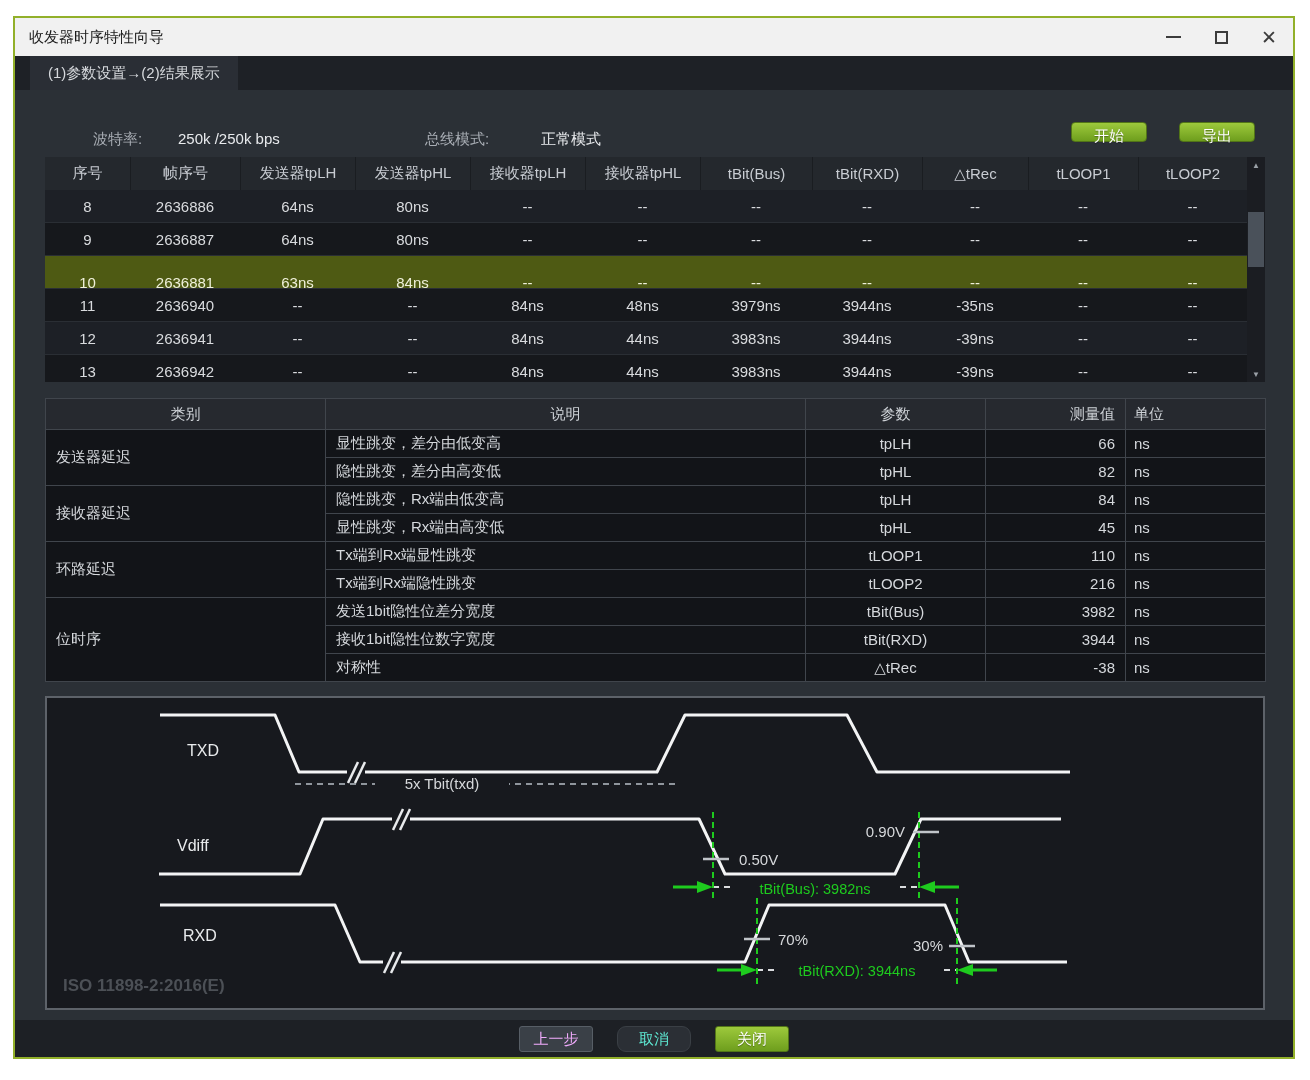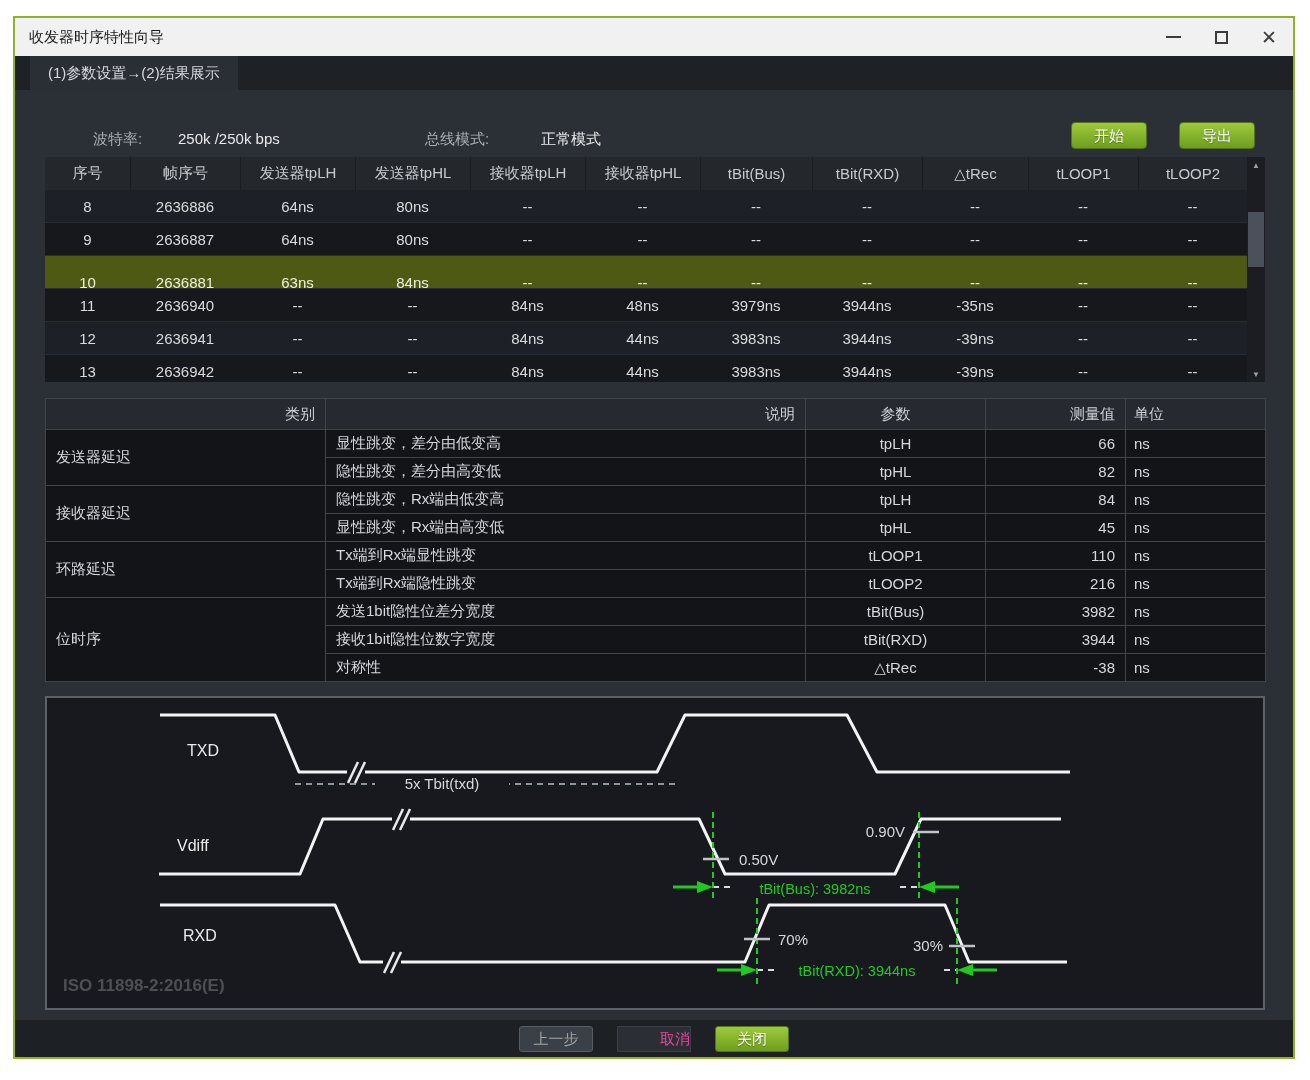--- a/index.html
+++ b/index.html
@@ -28,7 +28,7 @@
   .toolbar { position:absolute; left:0; top:84px; right:0; height:67px;margin-left:48px; }
   .tb-lbl { position:absolute; top:28px; font-size:15px; color:#a9aeb5; }
   .tb-val { position:absolute; top:28px; font-size:15px; color:#e8eaed; }
-  .btn-green { position:absolute; top:20px; width:76px; height:27px; border:1px solid #527517;
+  .btn-green { position:absolute; top:20px; width:76px; height:20px; border:1px solid #527517;
                border-radius:4px; background:linear-gradient(#9dc93c,#6e9e1d); color:#ffffff;
                font-size:15px; text-align:center; line-height:25px; cursor:pointer;
                text-shadow:0 1px 1px rgba(0,0,0,.35); }

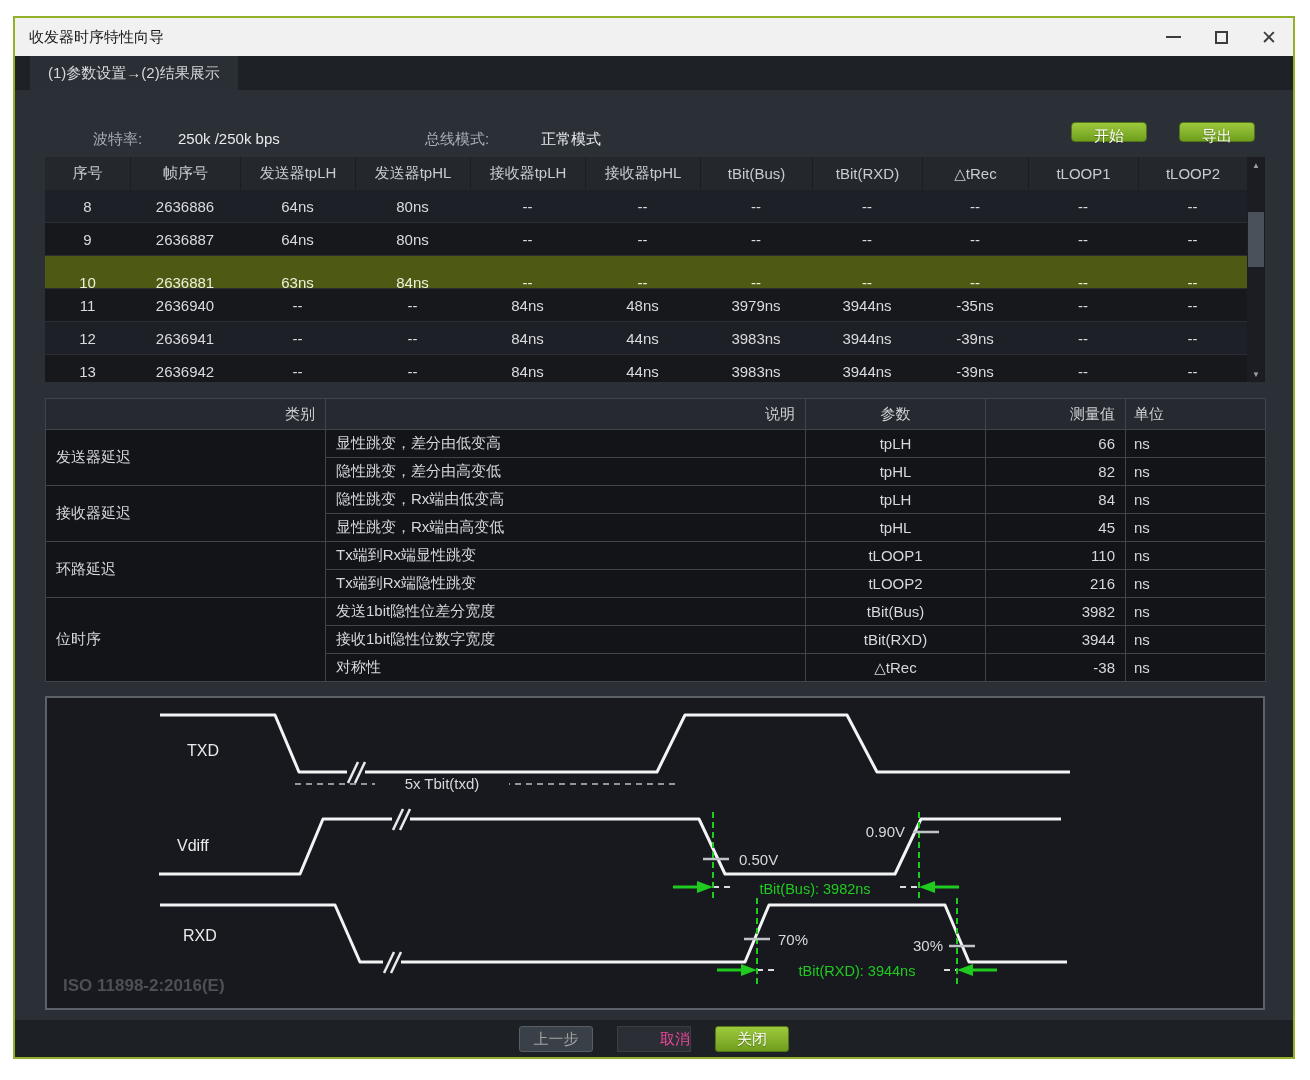--- a/index.html
+++ b/index.html
@@ -60,7 +60,7 @@
   table { border-collapse:collapse; table-layout:fixed; width:1220px; }
   th, td { border:1px solid #40454c; font-size:15px; font-weight:normal; height:28px; padding:0 10px;
            color:#d5d8dc; overflow:hidden; white-space:nowrap; }
-  thead th { background:#26292f; height:31px; color:#ced2d7; text-align:right; }
+  thead th { background:#26292f; height:31px; color:#ced2d7; text-align:center; }
   tbody td { background:#121418; }
   .col-param, th.col-param { text-align:center; }
   .col-value, th.col-value { text-align:right; }

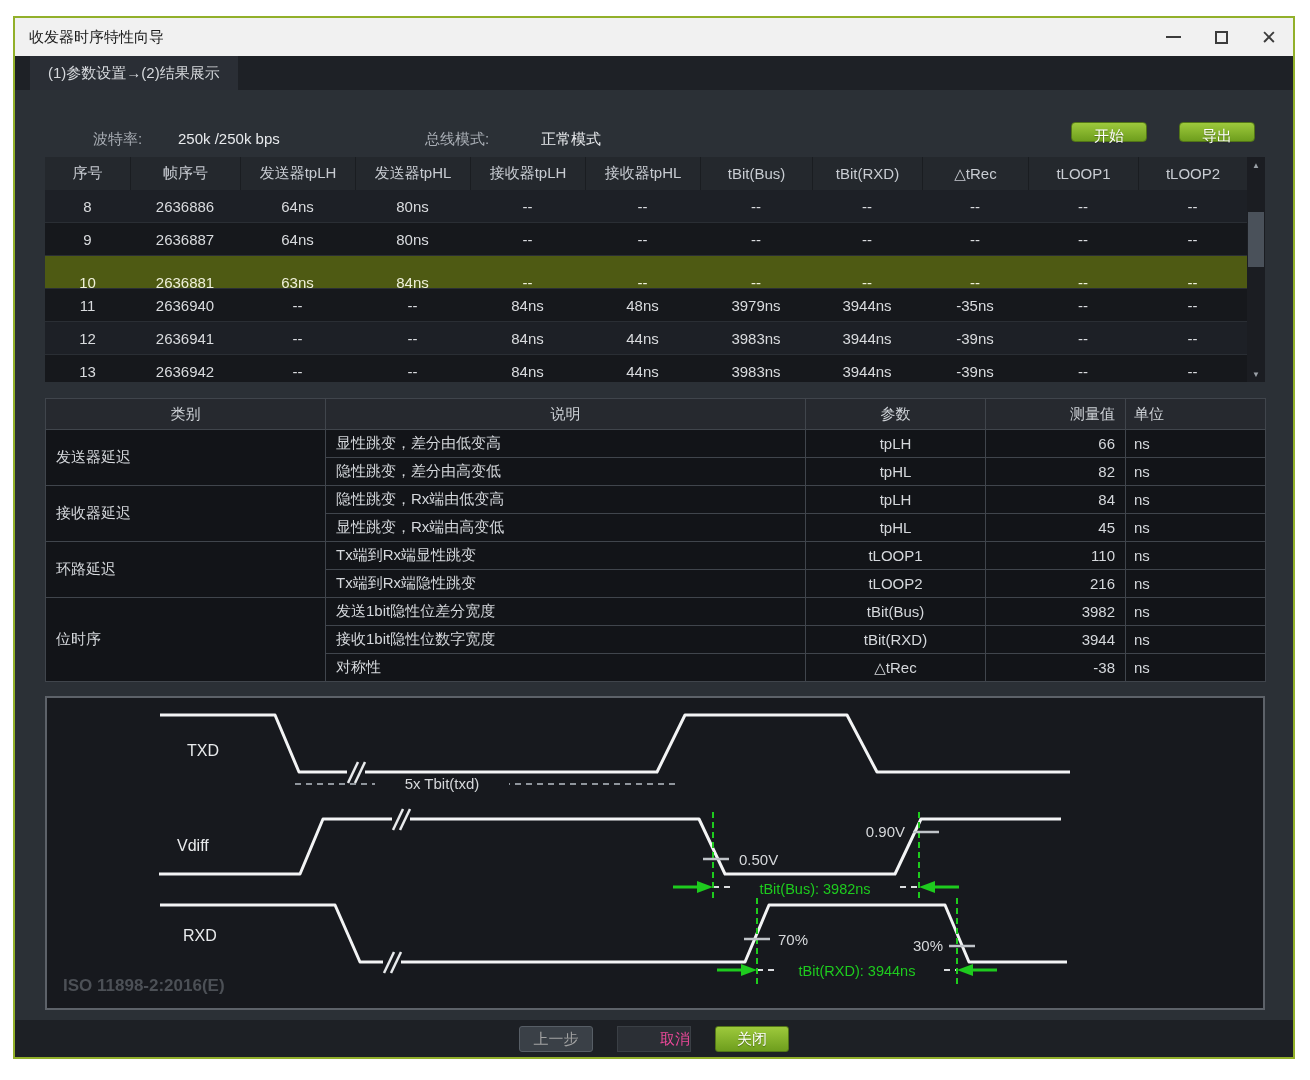--- a/index.html
+++ b/index.html
@@ -74,7 +74,7 @@
   .footer { position:absolute; left:0; bottom:0; right:0; height:37px; background:#1d2025;
             display:flex; align-items:center; justify-content:center; gap:24px; }
   .btn-dark { width:74px; height:26px; background:#3a4047; border:1px solid #575e66; border-radius:3px;
-              color:#a3a3a3; font-size:15px; text-align:center; line-height:24px; cursor:pointer; }
+              color:#f0abfc; font-size:15px; text-align:center; line-height:24px; cursor:pointer; }
   .btn-disabled { width:74px; height:26px; background:#2b2f35; border:1px solid #3a3f45; border-radius:0;
               color:#ec4899; font-size:15px; text-align:right; line-height:24px; }
   .btn-footer-green { width:74px; height:26px; border:1px solid #527517; border-radius:3px;

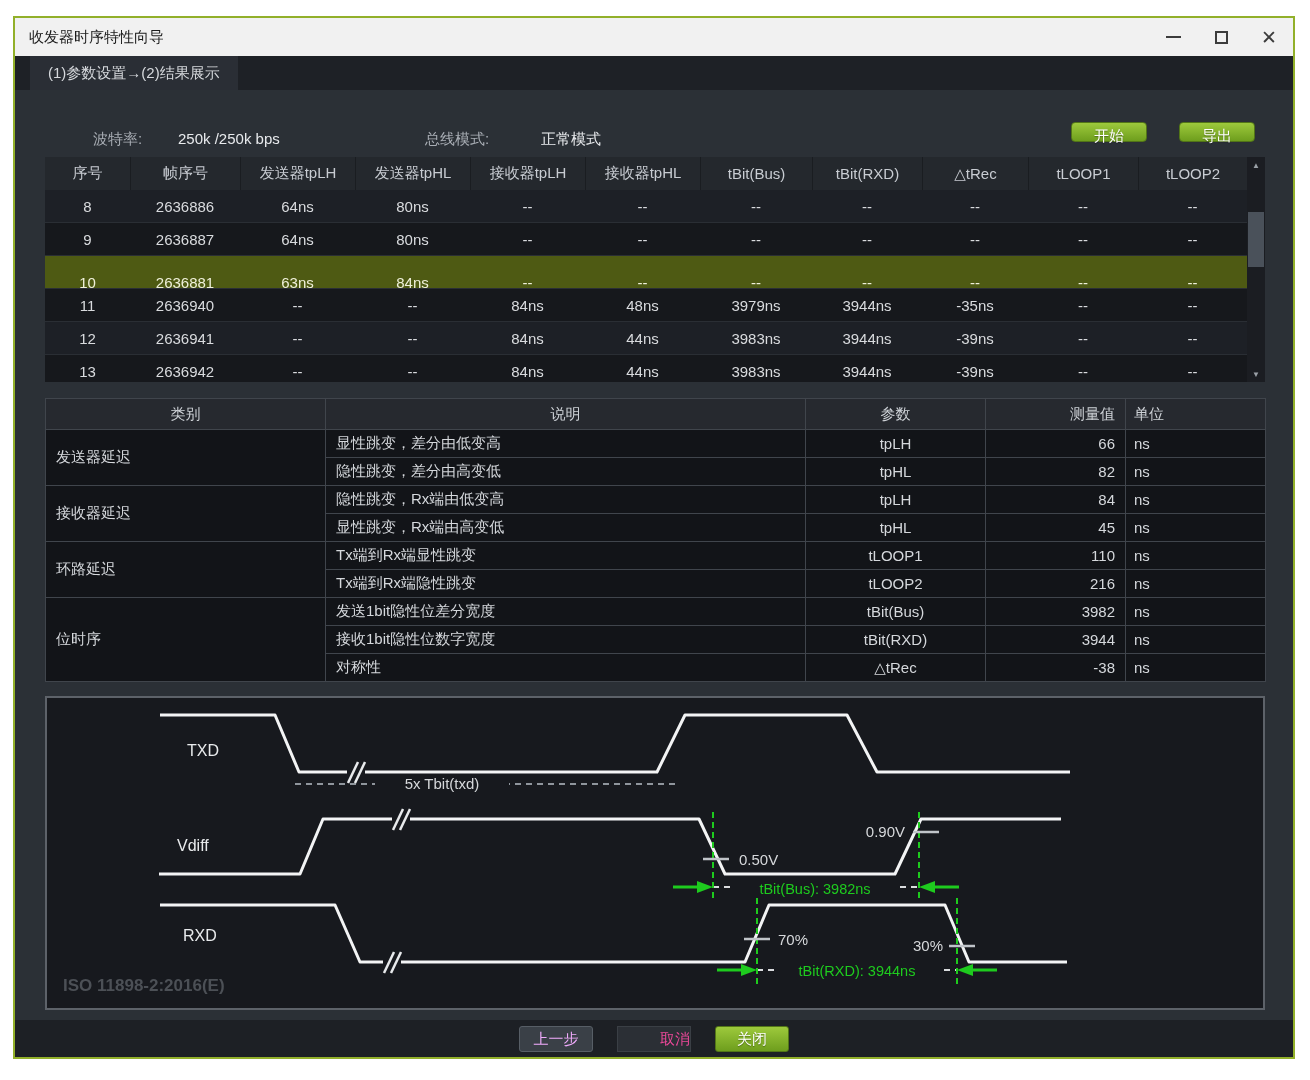--- a/index.html
+++ b/index.html
@@ -75,8 +75,8 @@
             display:flex; align-items:center; justify-content:center; gap:24px; }
   .btn-dark { width:74px; height:26px; background:#3a4047; border:1px solid #575e66; border-radius:3px;
               color:#f0abfc; font-size:15px; text-align:center; line-height:24px; cursor:pointer; }
-  .btn-disabled { width:74px; height:26px; background:#2b2f35; border:1px solid #3a3f45; border-radius:0;
-              color:#ec4899; font-size:15px; text-align:right; line-height:24px; }
+  .btn-disabled { width:74px; height:26px; background:#2b2f35; border:1px solid #3a3f45; border-radius:9px;
+              color:#5eead4; font-size:15px; text-align:center; line-height:24px; }
   .btn-footer-green { width:74px; height:26px; border:1px solid #527517; border-radius:3px;
               background:linear-gradient(#9dc93c,#6e9e1d); color:#ffffff; font-size:15px;
               text-align:center; line-height:24px; cursor:pointer; text-shadow:0 1px 1px rgba(0,0,0,.35); }

